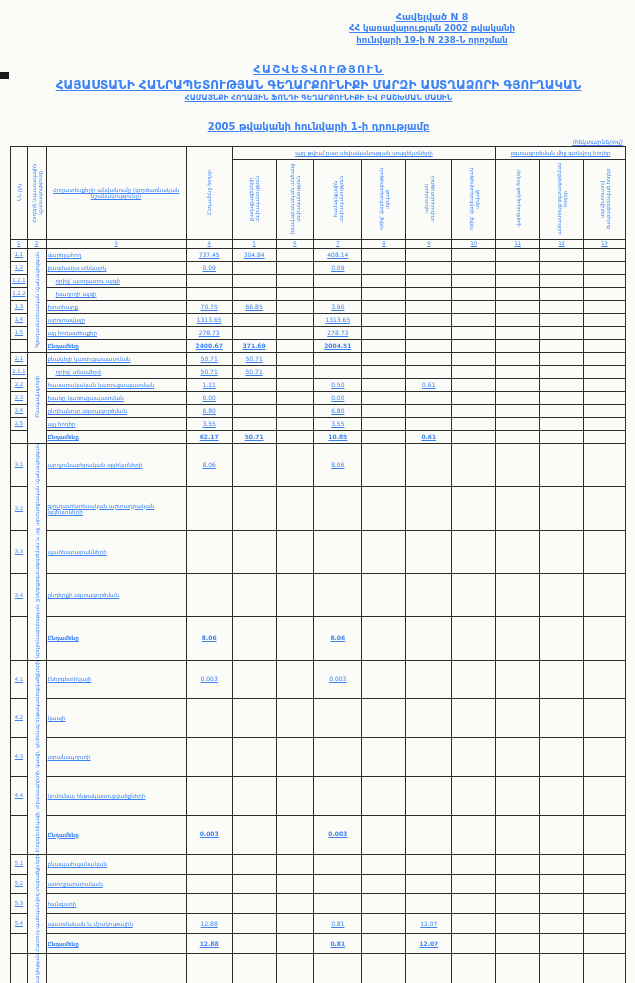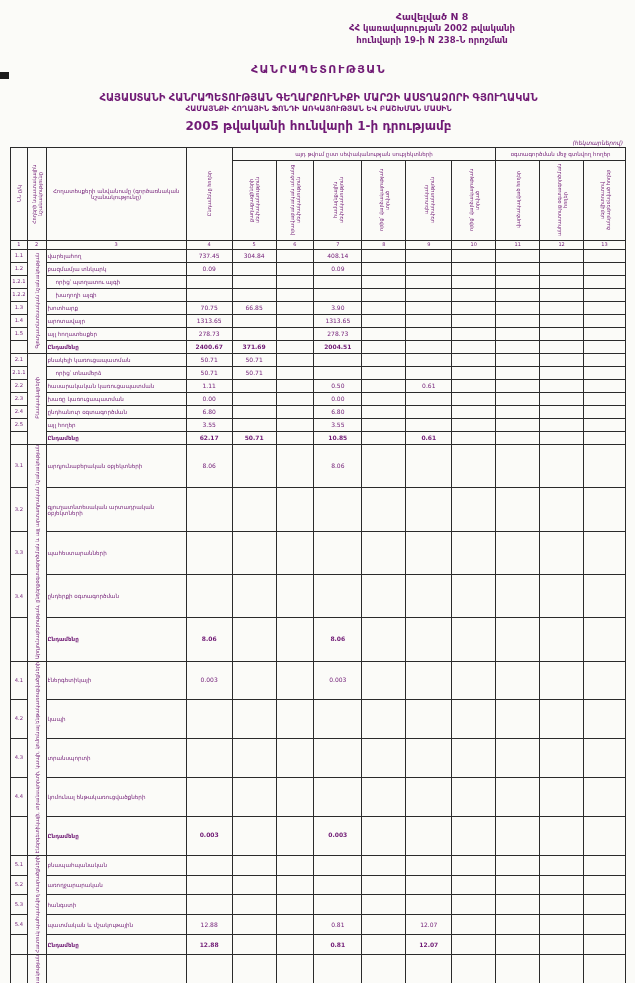--- a/index.html
+++ b/index.html
@@ -10,8 +10,9 @@
     width:635px; height:983px;
     padding:10px 8px 0 10px;
     font-family:"DejaVu Sans", sans-serif;
-    color:#701a75;
+    color:#3b82f6;
     background:#fbfbf8;
+    text-decoration:underline;
   }
   .artifact { position:absolute; left:0; top:72px; width:9px; height:7px; background:#1c1c1c; }
 

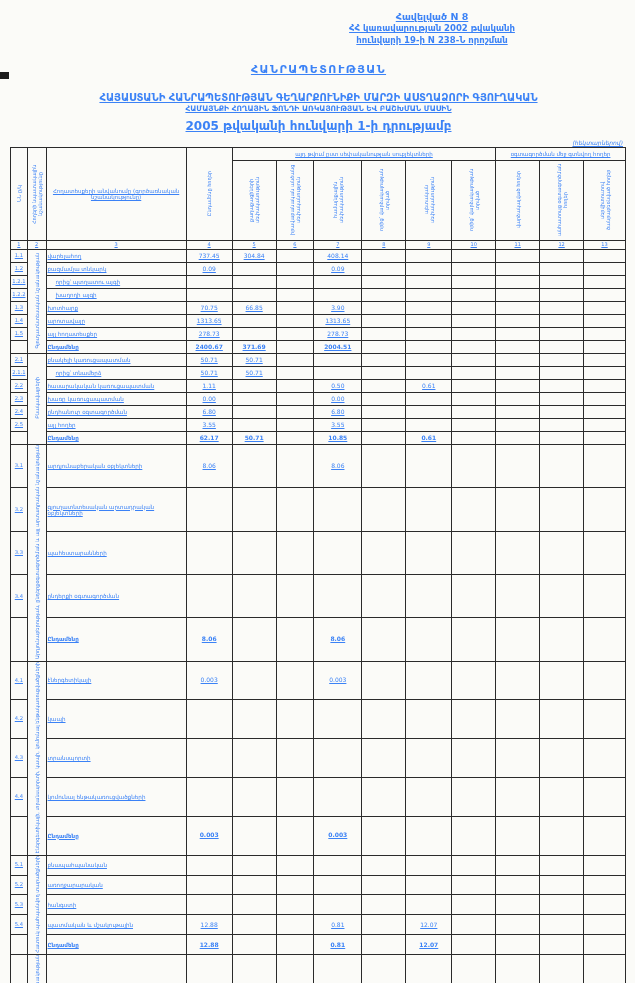--- a/index.html
+++ b/index.html
@@ -58,7 +58,7 @@
   </div>
 
   <div class="titleblock">
-    <div class="t1">ՀԱՆՐԱՊԵՏՈՒԹՅԱՆ</div>
+    <div class="t1">ՀԱՇՎԵՏՎՈՒԹՅՈՒՆ</div>
     <div class="t2">ՀԱՅԱՍՏԱՆԻ ՀԱՆՐԱՊԵՏՈՒԹՅԱՆ ԳԵՂԱՐՔՈՒՆԻՔԻ ՄԱՐԶԻ ԱՍՏՂԱՁՈՐԻ ԳՅՈՒՂԱԿԱՆ</div>
     <div class="t3">ՀԱՄԱՅՆՔԻ ՀՈՂԱՅԻՆ ՖՈՆԴԻ ԱՌԿԱՅՈՒԹՅԱՆ ԵՎ ԲԱՇԽՄԱՆ ՄԱՍԻՆ</div>
     <div class="t4">2005 թվականի հունվարի 1-ի դրությամբ</div>

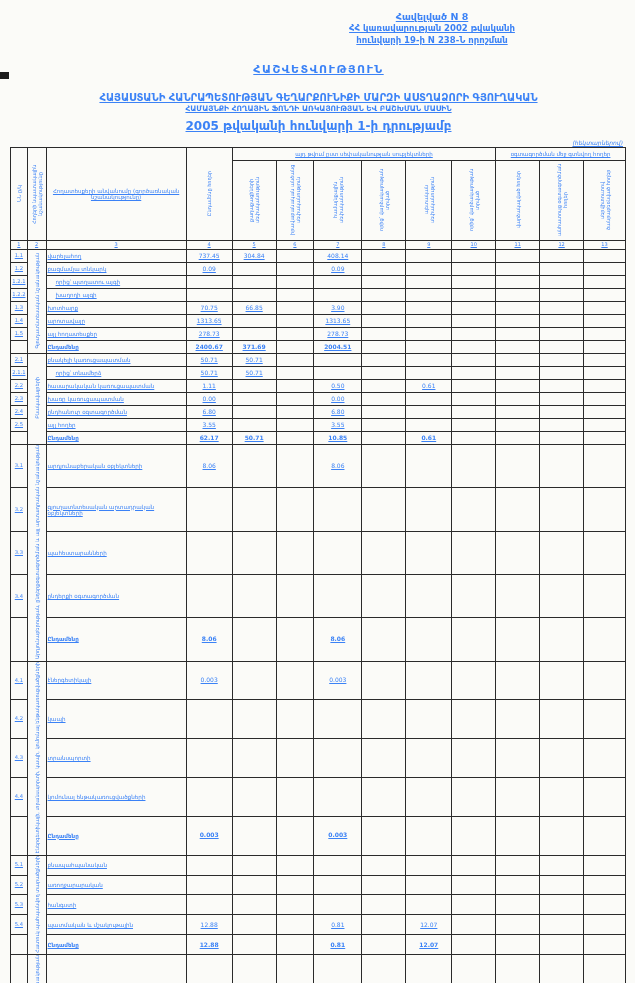--- a/index.html
+++ b/index.html
@@ -21,7 +21,7 @@
 
   .titleblock { text-align:center; margin-top:16px; font-weight:bold; }
   .t1 { font-size:11px; letter-spacing:1.5px; }
-  .t2 { font-size:10px; margin-top:16px; }
+  .t2 { font-size:12px; margin-top:2px; }
   .t3 { font-size:7.5px; margin-top:1px; }
   .t4 { font-size:12px; margin-top:6px; }
 

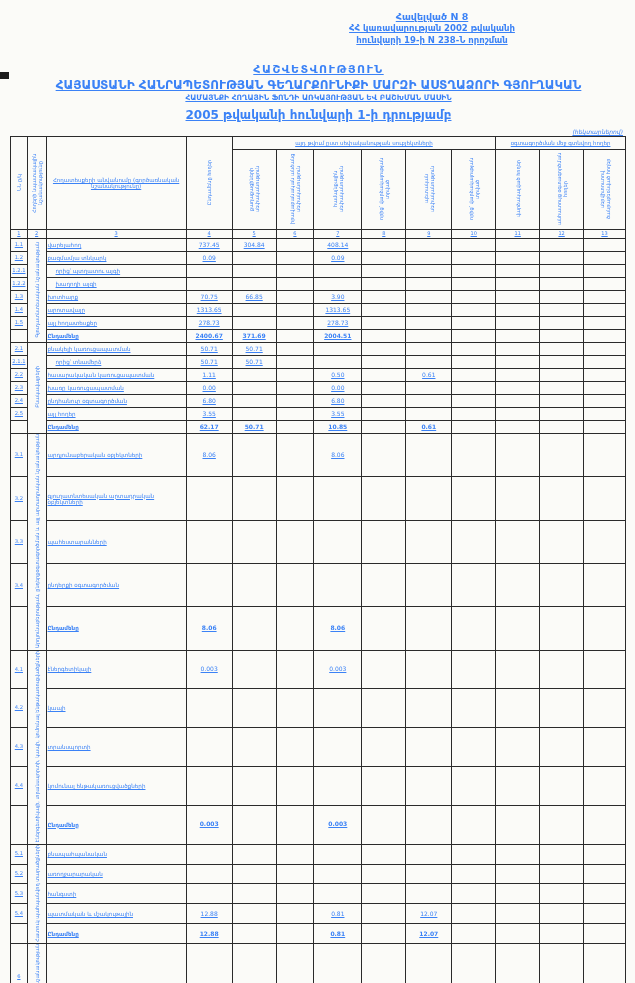--- a/index.html
+++ b/index.html
@@ -60,7 +60,7 @@
   <div class="titleblock">
     <div class="t1">ՀԱՇՎԵՏՎՈՒԹՅՈՒՆ</div>
     <div class="t2">ՀԱՅԱՍՏԱՆԻ ՀԱՆՐԱՊԵՏՈՒԹՅԱՆ ԳԵՂԱՐՔՈՒՆԻՔԻ ՄԱՐԶԻ ԱՍՏՂԱՁՈՐԻ ԳՅՈՒՂԱԿԱՆ</div>
-    <div class="t3">ՀԱՄԱՅՆՔԻ ՀՈՂԱՅԻՆ ՖՈՆԴԻ ԱՌԿԱՅՈՒԹՅԱՆ ԵՎ ԲԱՇԽՄԱՆ ՄԱՍԻՆ</div>
+    <div class="t3">ՀԱՄԱՅՆՔԻ ՀՈՂԱՅԻՆ ՖՈՆԴԻ ԳԵՂԱՐՔՈՒՆԻՔԻ ԵՎ ԲԱՇԽՄԱՆ ՄԱՍԻՆ</div>
     <div class="t4">2005 թվականի հունվարի 1-ի դրությամբ</div>
   </div>
 

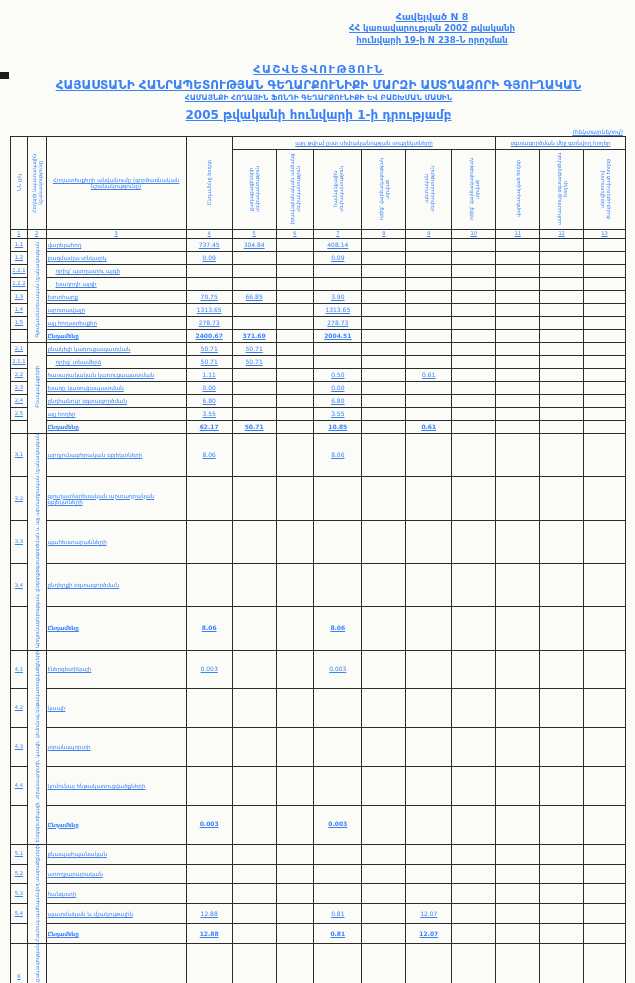--- a/index.html
+++ b/index.html
@@ -23,7 +23,7 @@
   .t1 { font-size:11px; letter-spacing:1.5px; }
   .t2 { font-size:12px; margin-top:2px; }
   .t3 { font-size:7.5px; margin-top:1px; }
-  .t4 { font-size:12px; margin-top:6px; }
+  .t4 { font-size:10px; margin-top:19px; }
 
   .unit { text-align:right; font-size:6px; font-style:italic; margin:6px 4px 1px 0; }
 

